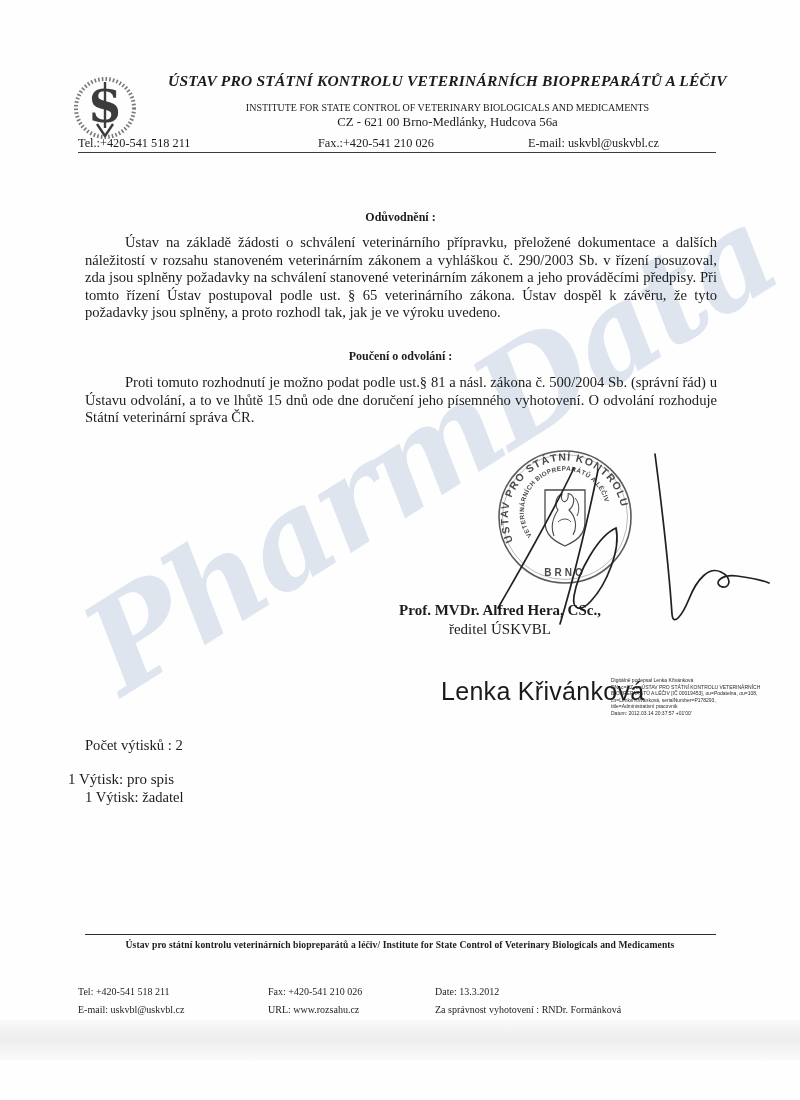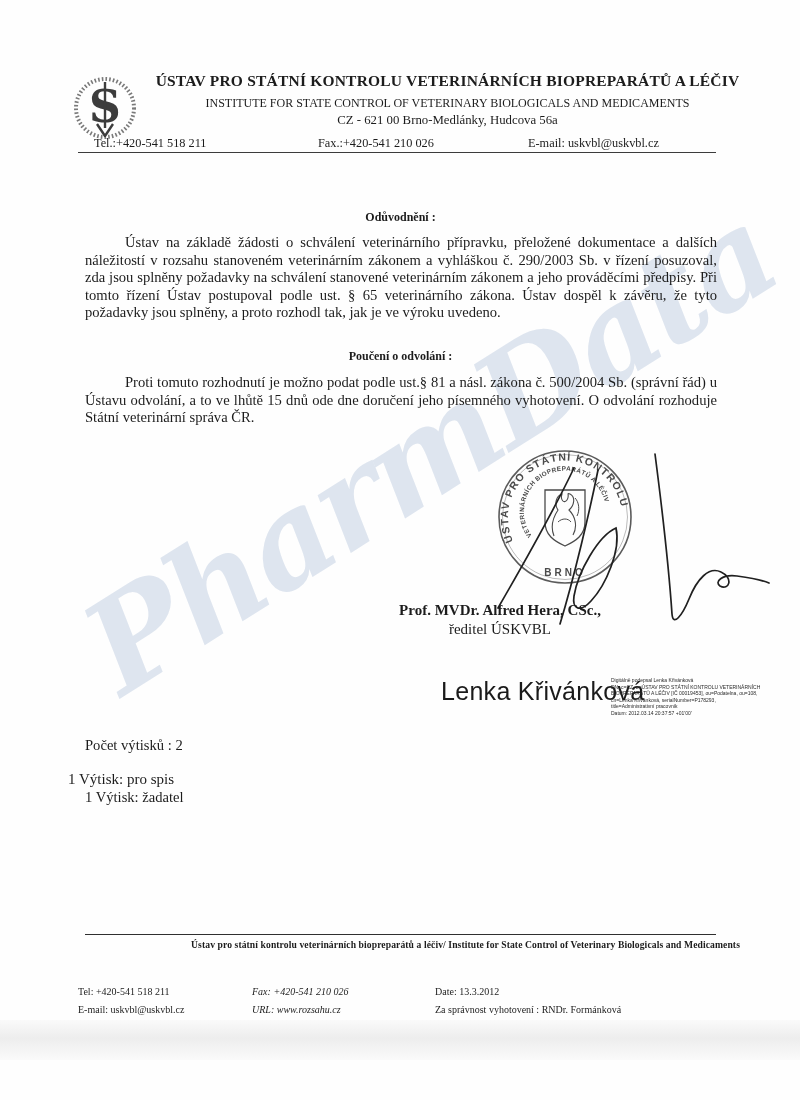--- a/index.html
+++ b/index.html
@@ -22,7 +22,7 @@
 
   
   .hdr-text { position:absolute; left:155px; top:72px; width:585px; text-align:center; }
-  .hdr-cs  { font-size:15.5px; font-weight:bold; letter-spacing:.2px; }
+  .hdr-cs  { font-size:15.5px; font-weight:bold; letter-spacing:.2px;font-style:italic; }
   .hdr-en  { font-size:12px; margin-top:6px; }
   .hdr-addr{ font-size:12.8px; margin-top:2px; }
   .hdr-contact { position:absolute; top:136px; left:0; width:800px; font-size:12.3px; }

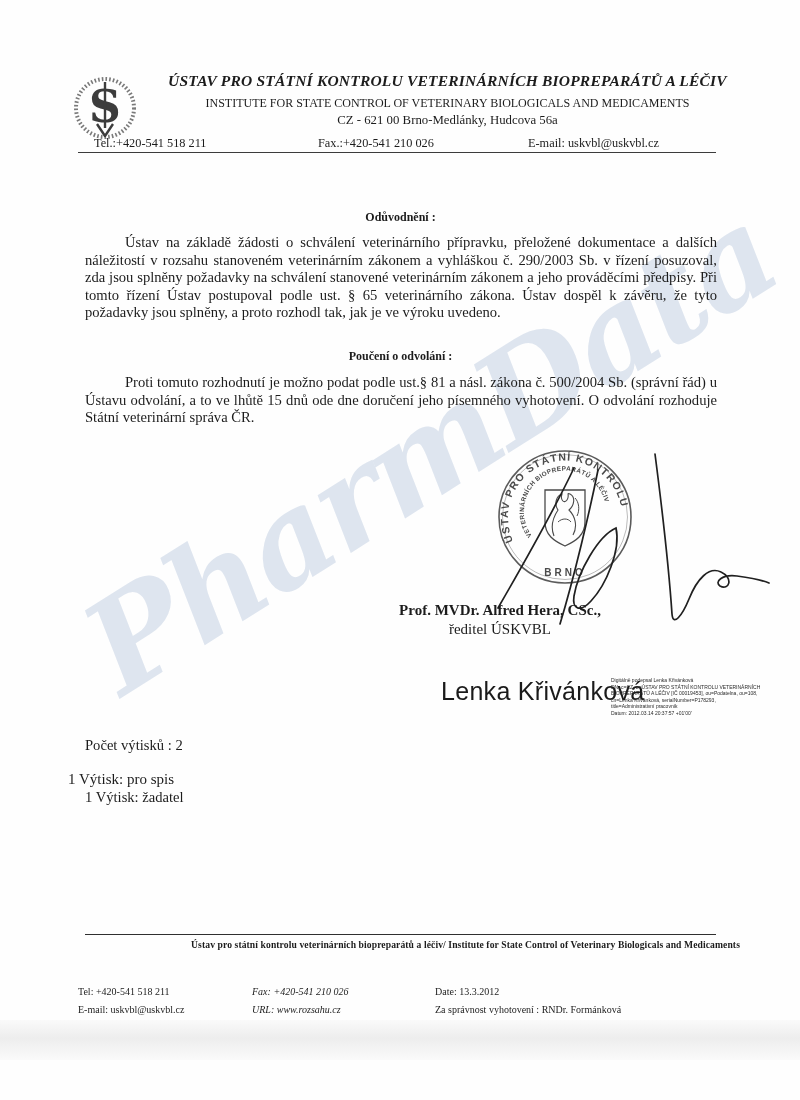--- a/index.html
+++ b/index.html
@@ -23,7 +23,7 @@
   
   .hdr-text { position:absolute; left:155px; top:72px; width:585px; text-align:center; }
   .hdr-cs  { font-size:15.5px; font-weight:bold; letter-spacing:.2px;font-style:italic; }
-  .hdr-en  { font-size:12px; margin-top:6px; }
+  .hdr-en  { font-size:10px; margin-top:12px; }
   .hdr-addr{ font-size:12.8px; margin-top:2px; }
   .hdr-contact { position:absolute; top:136px; left:0; width:800px; font-size:12.3px; }
   .hdr-contact .tel   { position:absolute; left:78px;margin-left:16px; }

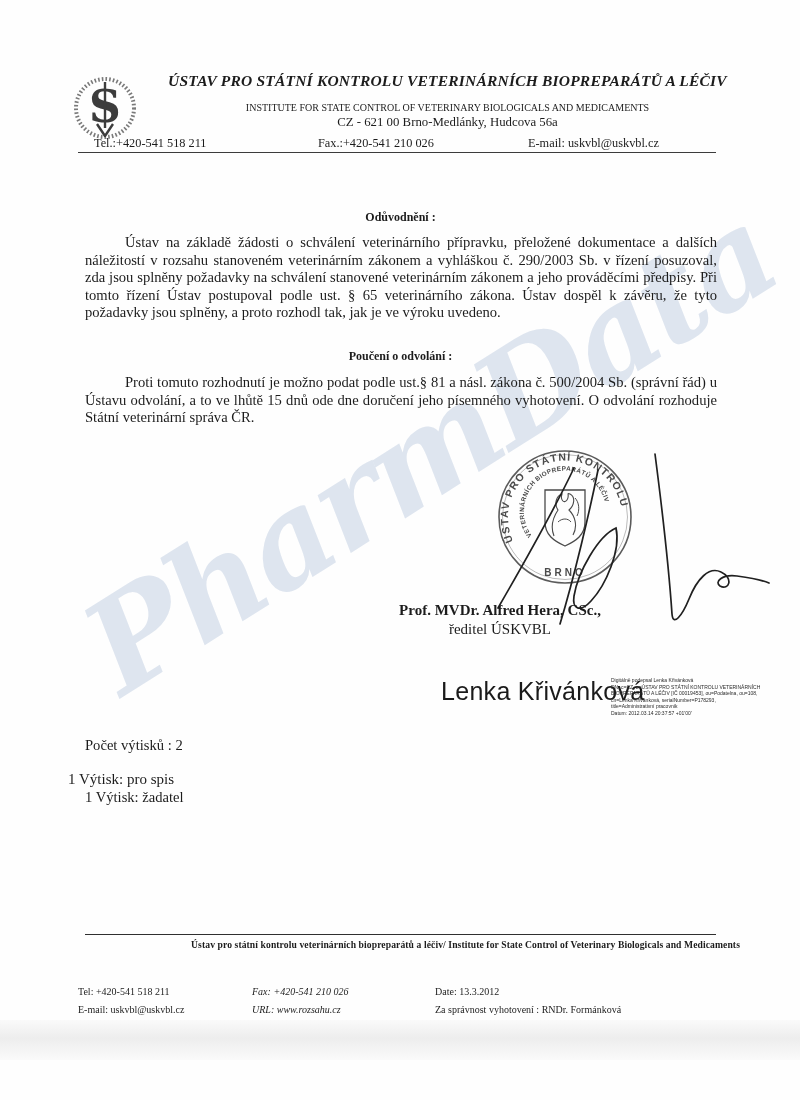--- a/index.html
+++ b/index.html
@@ -26,7 +26,7 @@
   .hdr-en  { font-size:10px; margin-top:12px; }
   .hdr-addr{ font-size:12.8px; margin-top:2px; }
   .hdr-contact { position:absolute; top:136px; left:0; width:800px; font-size:12.3px; }
-  .hdr-contact .tel   { position:absolute; left:78px;margin-left:16px; }
+  .hdr-contact .tel   { position:absolute; left:78px; }
   .hdr-contact .fax   { position:absolute; left:318px; }
   .hdr-contact .email { position:absolute; left:528px; }
   .hdr-rule { position:absolute; top:152px; left:78px; width:638px; border-top:1.3px solid #3c3c3c; }

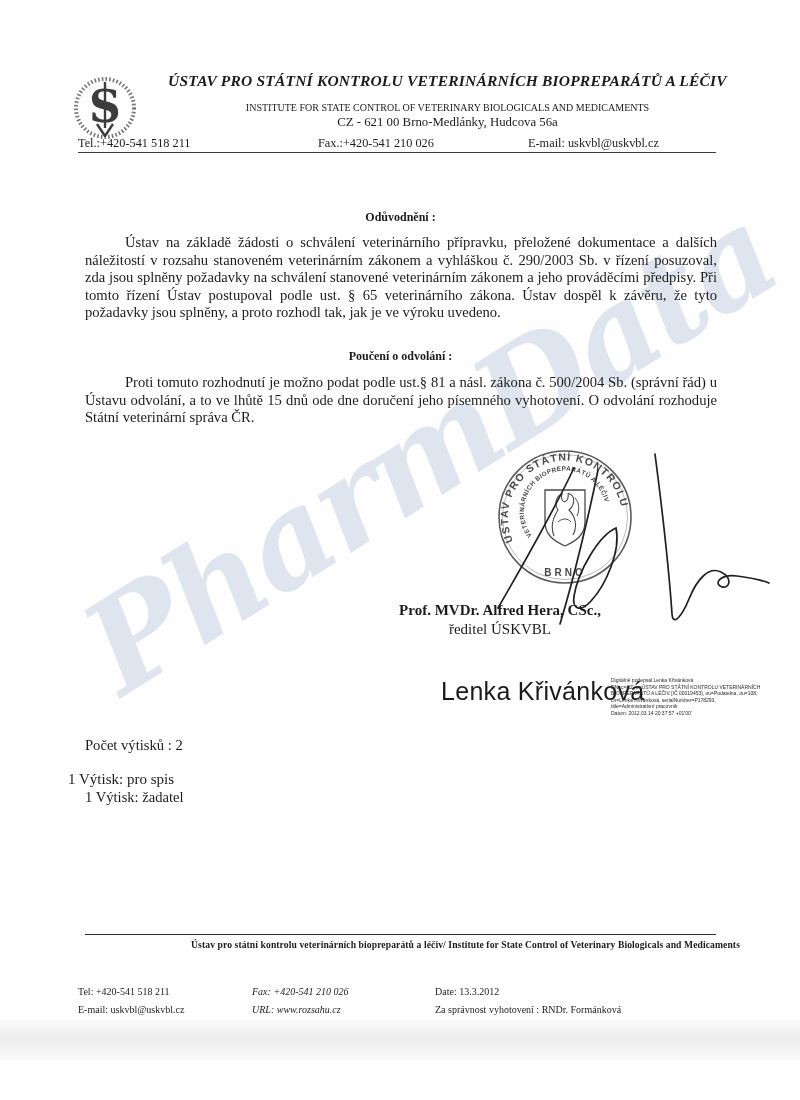--- a/index.html
+++ b/index.html
@@ -64,7 +64,7 @@
 
   
   .ftr-rule { position:absolute; top:934px; left:85px; width:631px; border-top:1.6px solid #2f2f2f; }
-  .ftr-org  { position:absolute; top:939px; left:60px; width:680px; text-align:right;
+  .ftr-org  { position:absolute; top:939px; left:60px; width:680px; text-align:center;
               font-weight:bold; font-size:9.6px; letter-spacing:.1px; }
   .ftr-col { position:absolute; top:959px; font-size:10px; line-height:18px;margin-top:24px; }
   .ftr-col-1 { left:78px; }

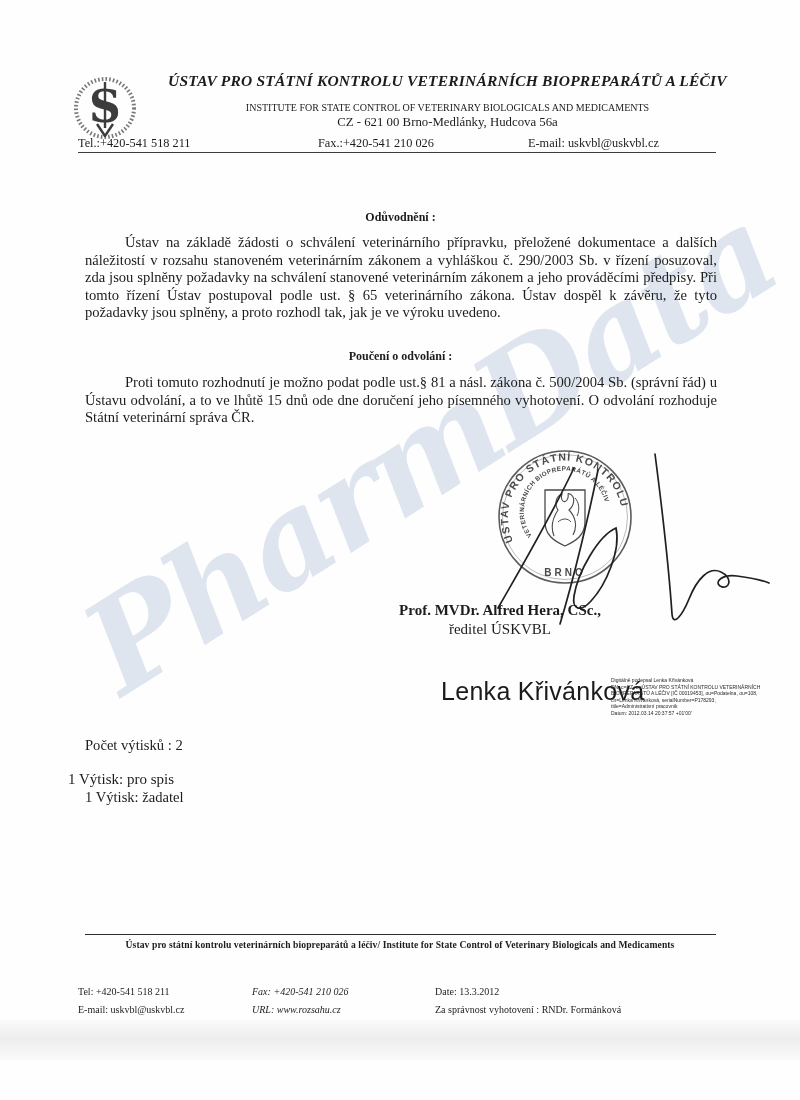--- a/index.html
+++ b/index.html
@@ -68,7 +68,7 @@
               font-weight:bold; font-size:9.6px; letter-spacing:.1px; }
   .ftr-col { position:absolute; top:959px; font-size:10px; line-height:18px;margin-top:24px; }
   .ftr-col-1 { left:78px; }
-  .ftr-col-2 { left:252px;font-style:italic; }
+  .ftr-col-2 { left:268px; }
   .ftr-col-3 { left:435px; }
 
   

